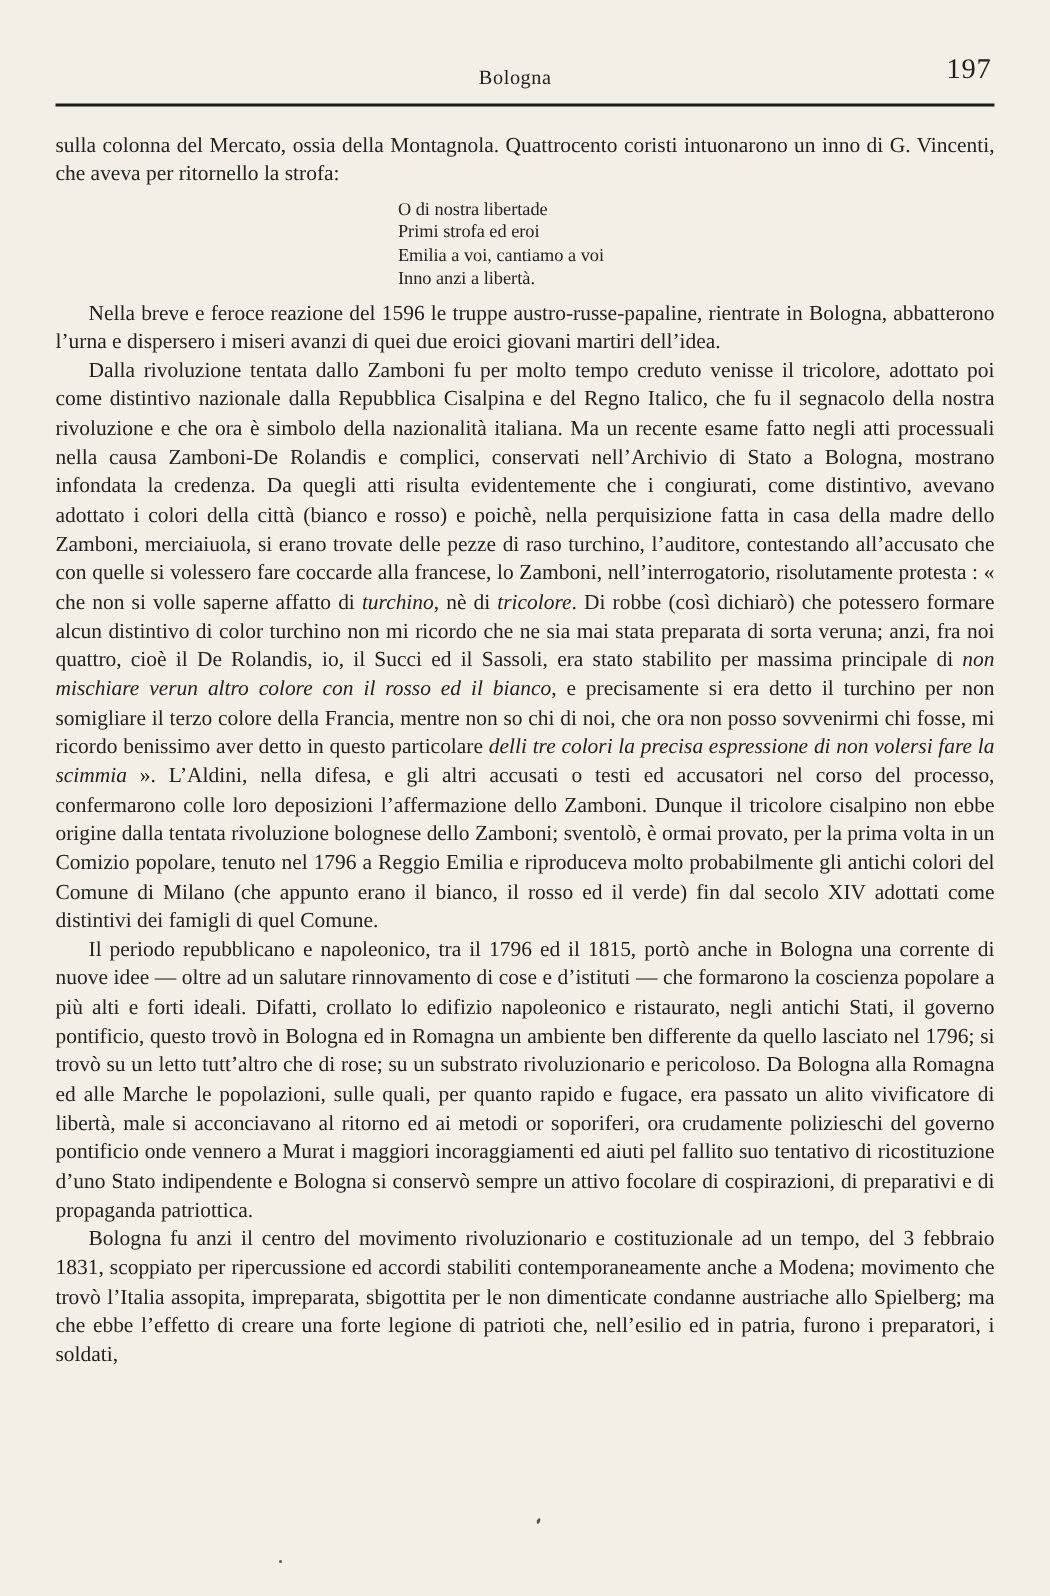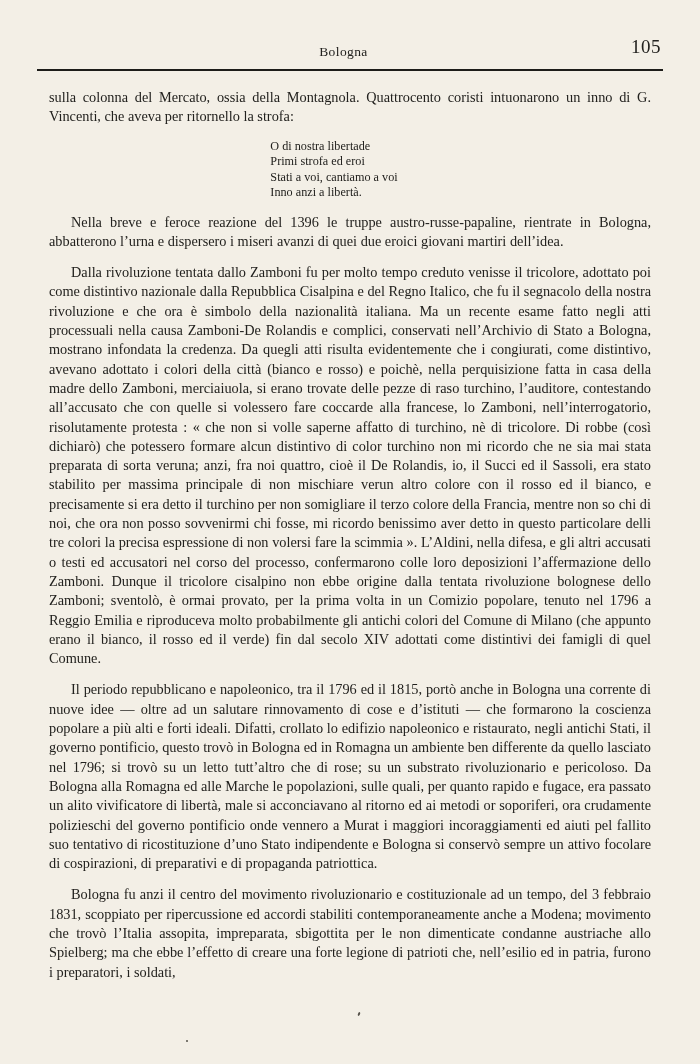--- a/index.html
+++ b/index.html
@@ -55,7 +55,7 @@
 
   <div class="running-head">
     <div class="running-title">Bologna</div>
-    <div class="page-number">105</div>
+    <div class="page-number">197</div>
   </div>
 
   <div class="head-rule"></div>

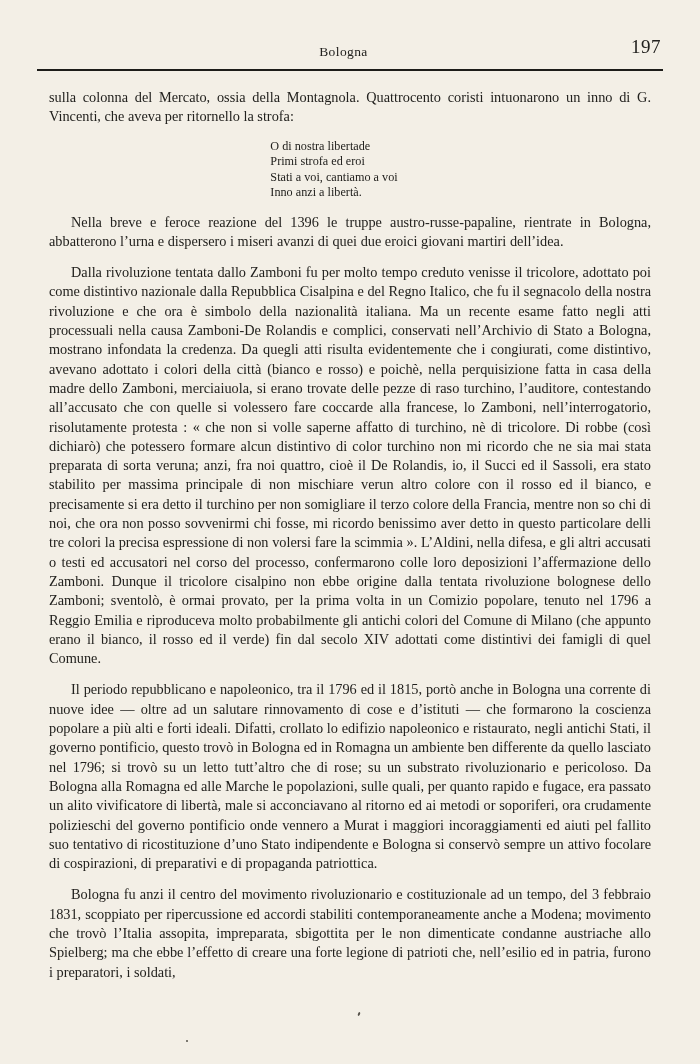--- a/index.html
+++ b/index.html
@@ -30,7 +30,7 @@
     font-size:14.3px; line-height:19.3px;
     text-align:justify;
   }
-  .para { margin:12px; }
+  .para { margin:0; }
   .para.indent { text-indent:22px; }
   .it { }
   .verse {

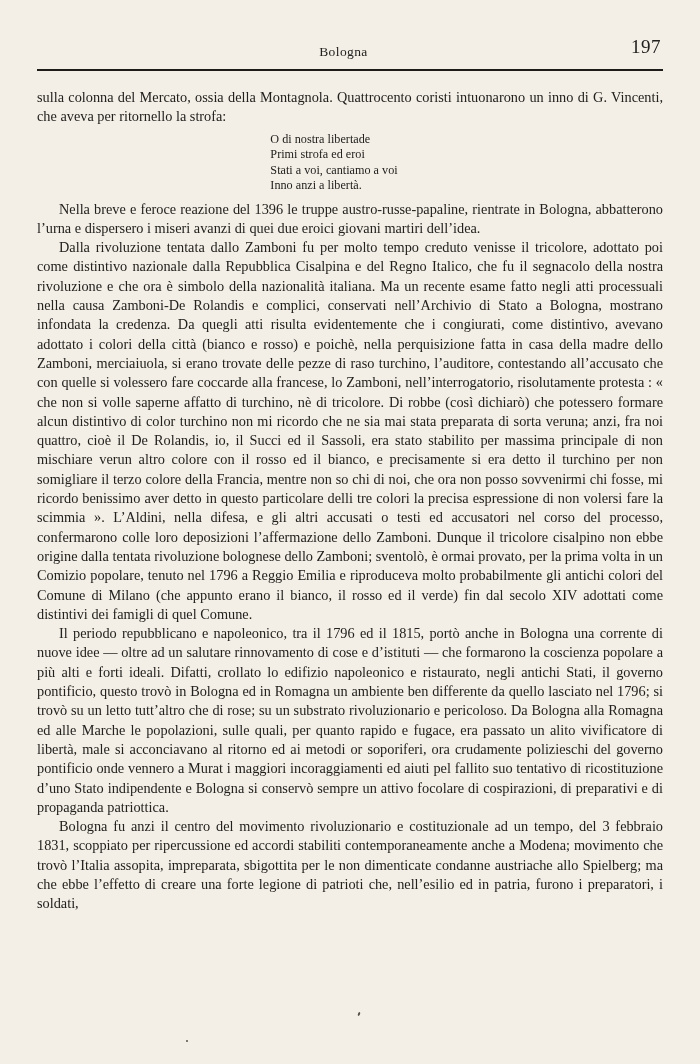--- a/index.html
+++ b/index.html
@@ -65,7 +65,7 @@
       <div class="verse">
         <div class="verse-line">O di nostra libertade</div>
         <div class="verse-line">Primi strofa ed eroi</div>
-        <div class="verse-line">Stati a voi, cantiamo a voi</div>
+        <div class="verse-line">Emilia a voi, cantiamo a voi</div>
         <div class="verse-line">Inno anzi a libertà.</div>
       </div>
       <p class="para indent"><span>Nella breve e feroce reazione del 1396 le truppe austro-russe-papaline, rientrate in Bologna, abbatterono l’urna e dispersero i miseri avanzi di quei due eroici giovani martiri dell’idea.</span></p>

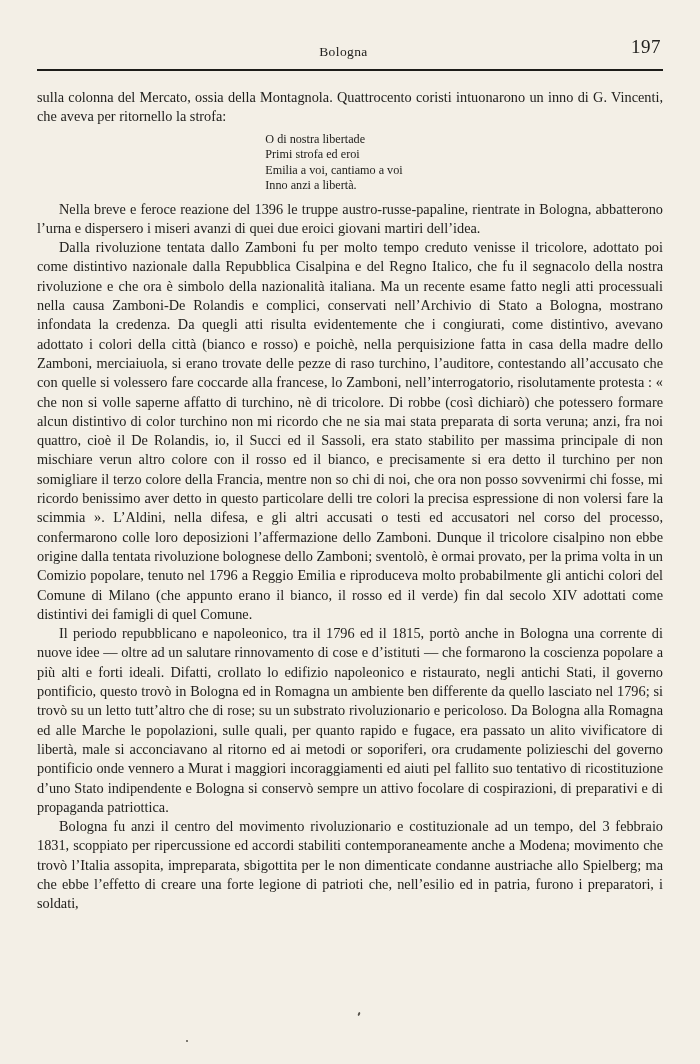--- a/index.html
+++ b/index.html
@@ -68,7 +68,7 @@
         <div class="verse-line">Emilia a voi, cantiamo a voi</div>
         <div class="verse-line">Inno anzi a libertà.</div>
       </div>
-      <p class="para indent"><span>Nella breve e feroce reazione del 1396 le truppe austro-russe-papaline, rientrate in Bologna, abbatterono l’urna e dispersero i miseri avanzi di quei due eroici giovani martiri dell’idea.</span></p>
+      <p class="para indent"><span>Nella breve e feroce reazione del 1596 le truppe austro-russe-papaline, rientrate in Bologna, abbatterono l’urna e dispersero i miseri avanzi di quei due eroici giovani martiri dell’idea.</span></p>
       <p class="para indent"><span>Dalla rivoluzione tentata dallo Zamboni fu per molto tempo creduto venisse il tricolore, adottato poi come distintivo nazionale dalla Repubblica Cisalpina e del Regno Italico, che fu il segnacolo della nostra rivoluzione e che ora è simbolo della nazionalità italiana. Ma un recente esame fatto negli atti processuali nella causa Zamboni-De Rolandis e complici, conservati nell’Archivio di Stato a Bologna, mostrano infondata la credenza. Da quegli atti risulta evidentemente che i congiurati, come distintivo, avevano adottato i colori della città (bianco e rosso) e poichè, nella perquisizione fatta in casa della madre dello Zamboni, merciaiuola, si erano trovate delle pezze di raso turchino, l’auditore, contestando all’accusato che con quelle si volessero fare coccarde alla francese, lo Zamboni, nell’interrogatorio, risolutamente protesta : « che non si volle saperne affatto di </span><span class="it">turchino</span><span>, nè di </span><span class="it">tricolore</span><span>. Di robbe (così dichiarò) che potessero formare alcun distintivo di color turchino non mi ricordo che ne sia mai stata preparata di sorta veruna; anzi, fra noi quattro, cioè il De Rolandis, io, il Succi ed il Sassoli, era stato stabilito per massima principale di </span><span class="it">non mischiare verun altro colore con il rosso ed il bianco</span><span>, e precisamente si era detto il turchino per non somigliare il terzo colore della Francia, mentre non so chi di noi, che ora non posso sovvenirmi chi fosse, mi ricordo benissimo aver detto in questo particolare </span><span class="it">delli tre colori la precisa espressione di non volersi fare la scimmia</span><span> ». L’Aldini, nella difesa, e gli altri accusati o testi ed accusatori nel corso del processo, confermarono colle loro deposizioni l’affermazione dello Zamboni. Dunque il tricolore cisalpino non ebbe origine dalla tentata rivoluzione bolognese dello Zamboni; sventolò, è ormai provato, per la prima volta in un Comizio popolare, tenuto nel 1796 a Reggio Emilia e riproduceva molto probabilmente gli antichi colori del Comune di Milano (che appunto erano il bianco, il rosso ed il verde) fin dal secolo XIV adottati come distintivi dei famigli di quel Comune.</span></p>
       <p class="para indent"><span>Il periodo repubblicano e napoleonico, tra il 1796 ed il 1815, portò anche in Bologna una corrente di nuove idee — oltre ad un salutare rinnovamento di cose e d’istituti — che formarono la coscienza popolare a più alti e forti ideali. Difatti, crollato lo edifizio napoleonico e ristaurato, negli antichi Stati, il governo pontificio, questo trovò in Bologna ed in Romagna un ambiente ben differente da quello lasciato nel 1796; si trovò su un letto tutt’altro che di rose; su un substrato rivoluzionario e pericoloso. Da Bologna alla Romagna ed alle Marche le popolazioni, sulle quali, per quanto rapido e fugace, era passato un alito vivificatore di libertà, male si acconciavano al ritorno ed ai metodi or soporiferi, ora crudamente polizieschi del governo pontificio onde vennero a Murat i maggiori incoraggiamenti ed aiuti pel fallito suo tentativo di ricostituzione d’uno Stato indipendente e Bologna si conservò sempre un attivo focolare di cospirazioni, di preparativi e di propaganda patriottica.</span></p>
       <p class="para indent"><span>Bologna fu anzi il centro del movimento rivoluzionario e costituzionale ad un tempo, del 3 febbraio 1831, scoppiato per ripercussione ed accordi stabiliti contemporaneamente anche a Modena; movimento che trovò l’Italia assopita, impreparata, sbigottita per le non dimenticate condanne austriache allo Spielberg; ma che ebbe l’effetto di creare una forte legione di patrioti che, nell’esilio ed in patria, furono i preparatori, i soldati,</span></p>

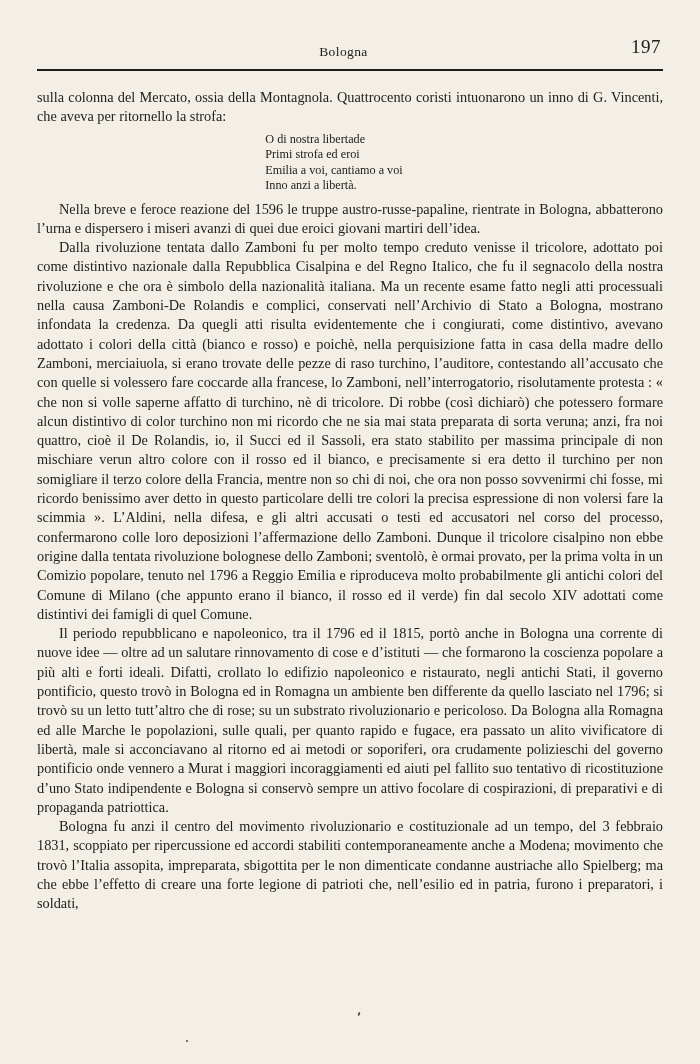--- a/index.html
+++ b/index.html
@@ -32,7 +32,7 @@
   }
   .para { margin:0; }
   .para.indent { text-indent:22px; }
-  .it { }
+  .it { font-style:italic; }
   .verse {
     width:max-content;
     margin:5px auto 6px auto;

